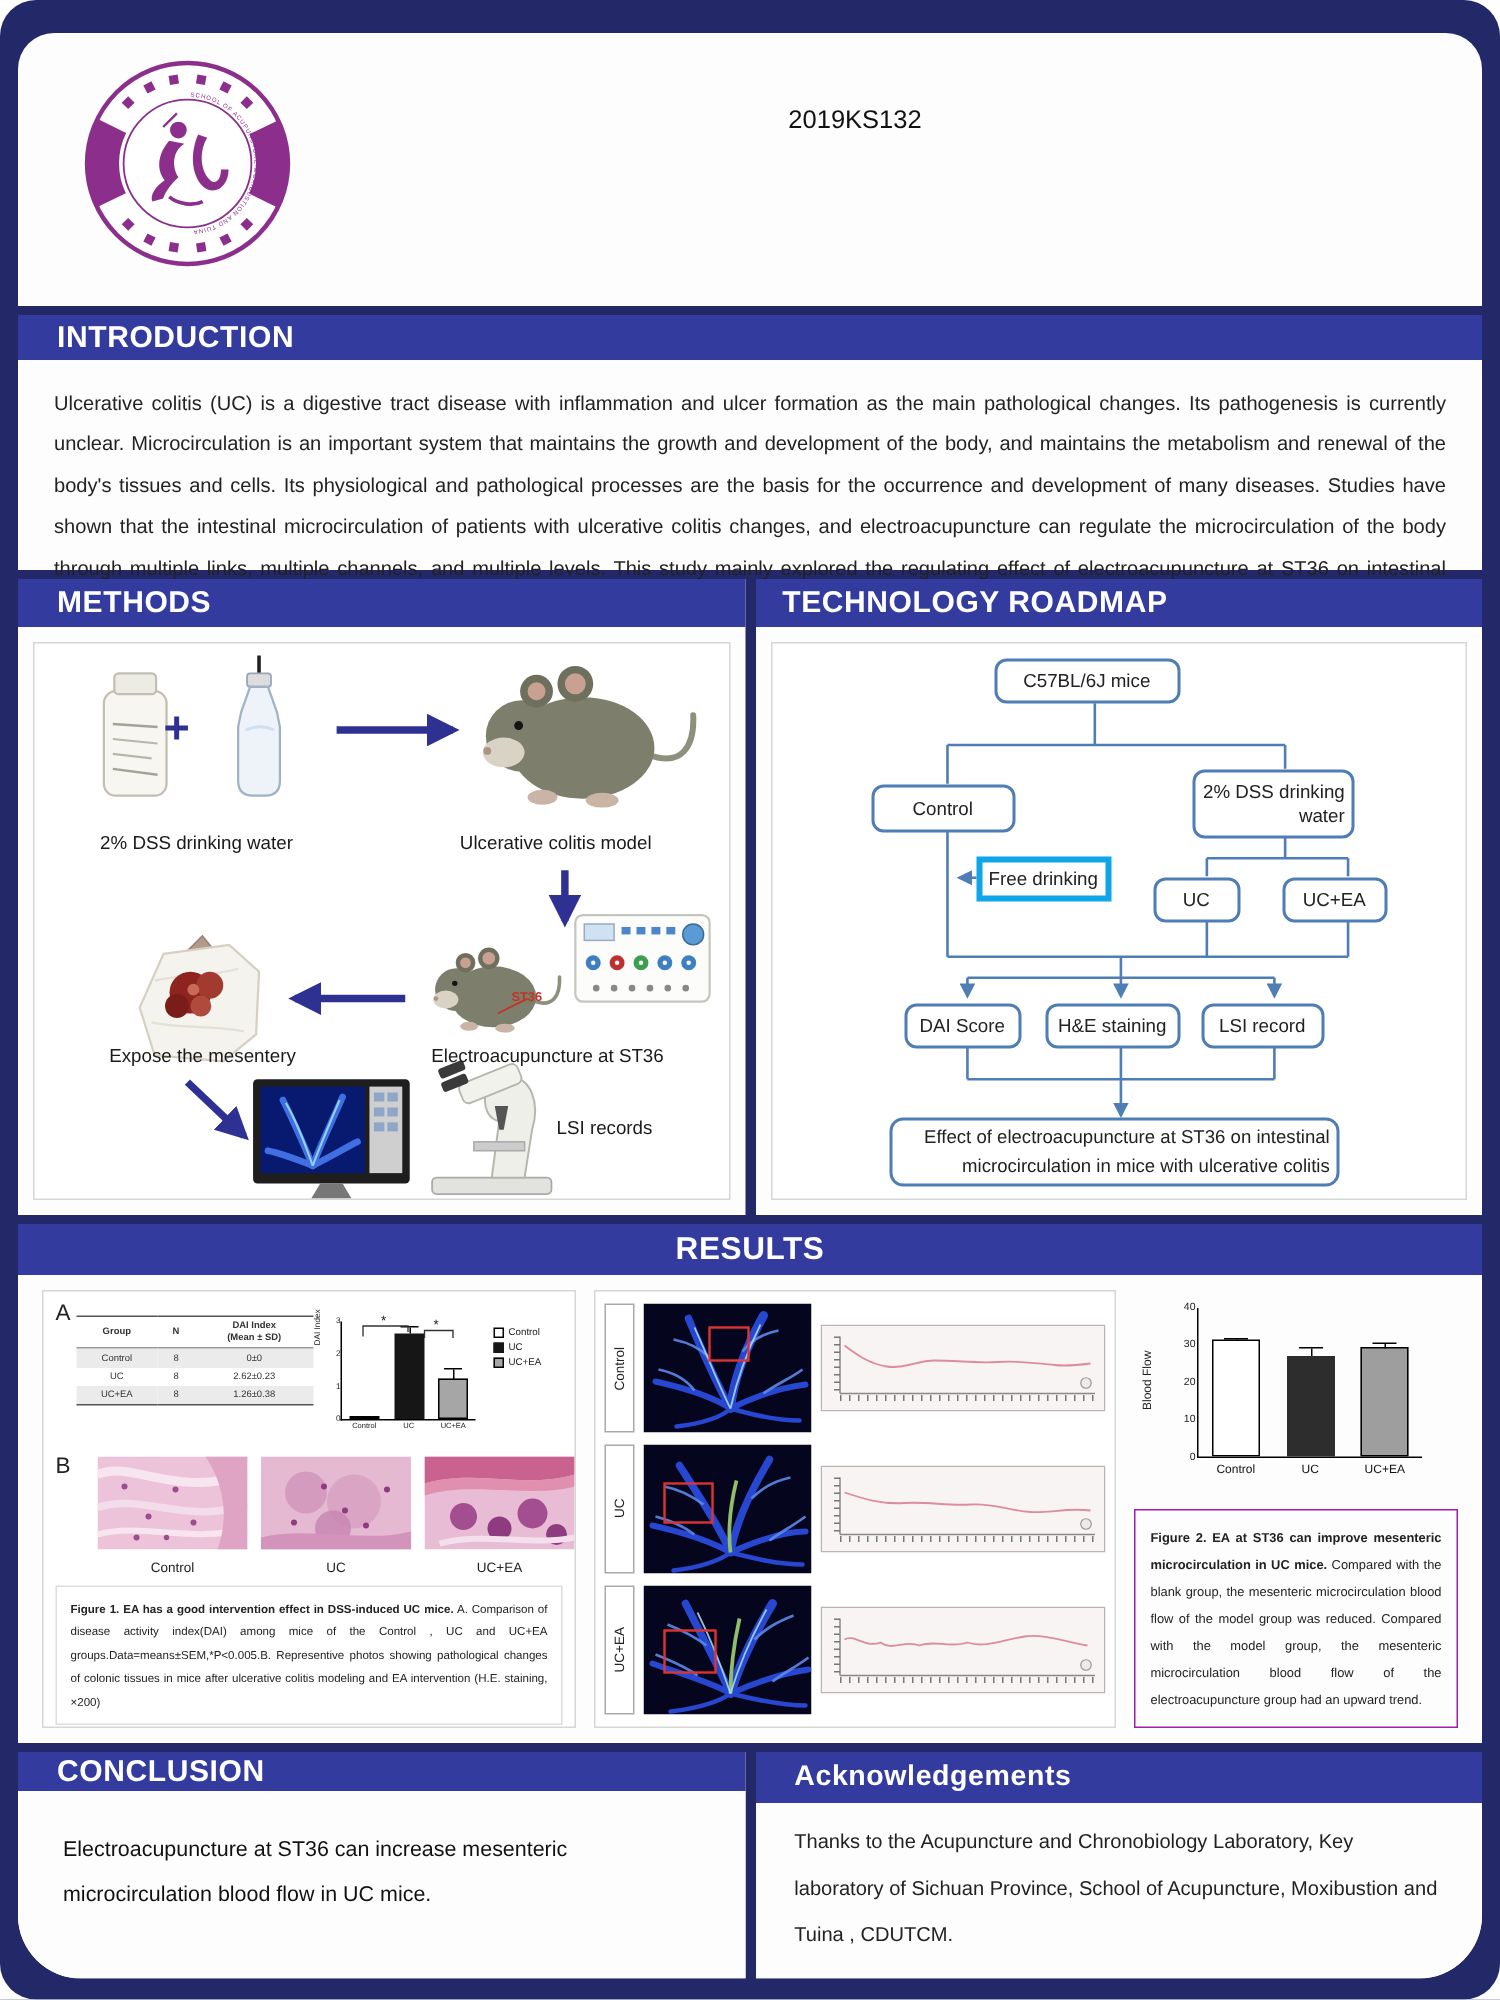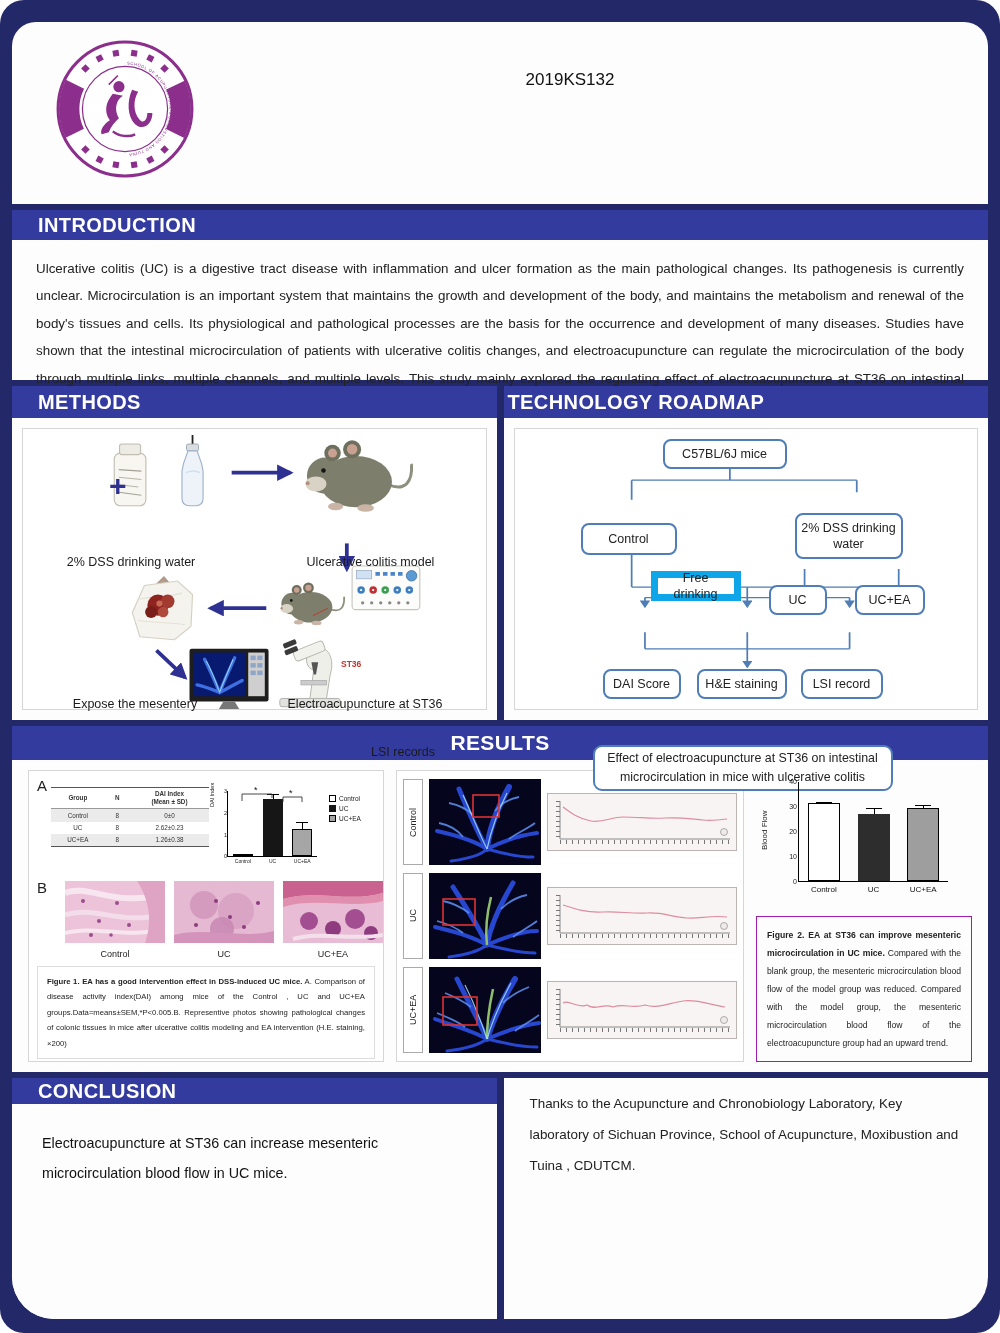--- a/index.html
+++ b/index.html
@@ -19,7 +19,7 @@
   .sec-intro{flex:none}
   .intro-body{height:140px;padding:15px 24px 0 24px;font-size:13.4px;line-height:2.05;text-align:justify;color:#222}
   
-  .midrow{height:334px;display:flex;gap:7px;flex:none}
+  .midrow{height:424px;display:flex;gap:7px;flex:none}
   .col{flex:1;display:flex;flex-direction:column;background:#fdfdfd}
   .figbox{border:1.5px solid #d6d6d6;margin:10px;flex:1;position:relative;background:#fff}
   .mlabel{position:absolute;text-align:center;font-size:12.5px;color:#1a1a1a}

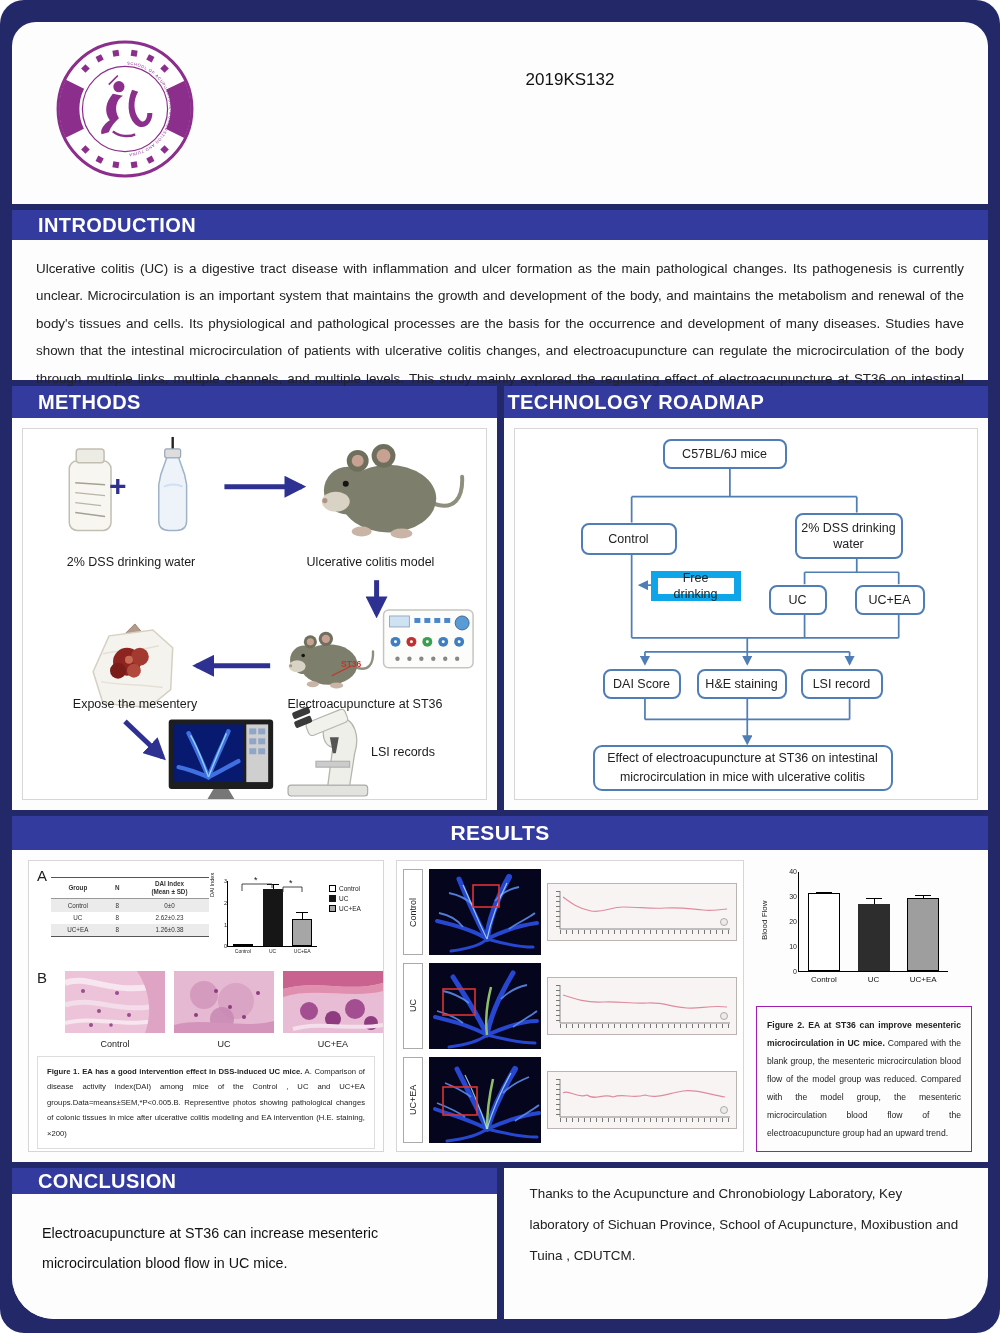--- a/index.html
+++ b/index.html
@@ -276,7 +276,7 @@
       </div>
 
       <div class="col">
-        <div class="banner" style="padding-left:4px">TECHNOLOGY ROADMAP</div>
+        <div class="banner" style="padding-left:18px">TECHNOLOGY ROADMAP</div>
         <div class="figbox">
           <svg class="absfill" viewBox="0 0 452 372" preserveAspectRatio="none">
             <defs>

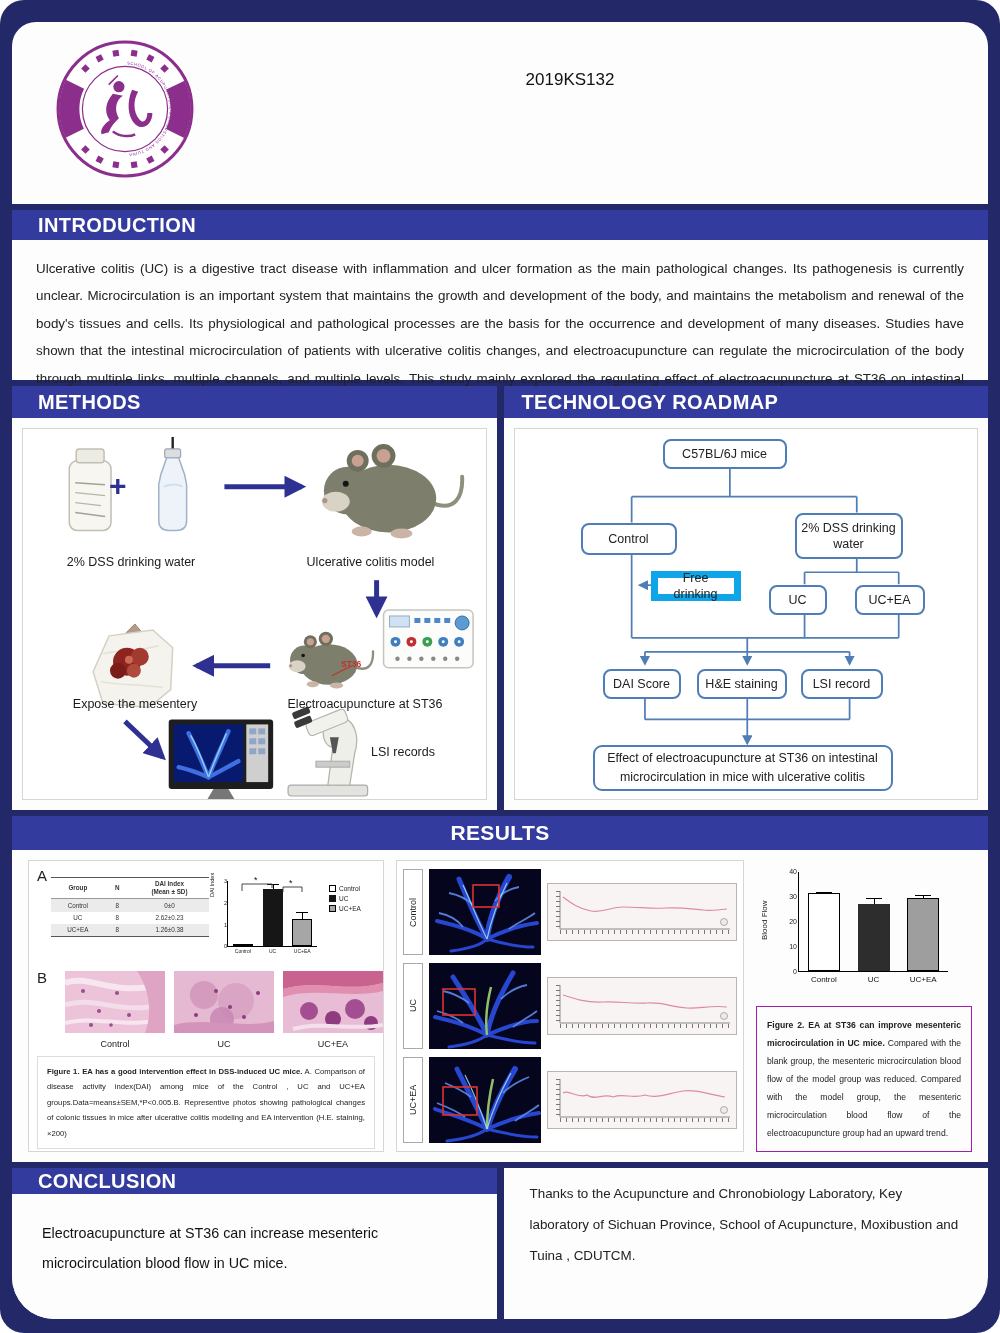--- a/index.html
+++ b/index.html
@@ -27,7 +27,7 @@
   .st36{position:absolute;left:318px;top:230px;font-size:8.5px;color:#c33327;font-weight:bold}
   .absfill{position:absolute;inset:0;width:100%;height:100%}
   
-  .node{position:absolute;background:#fff;border:2px solid #4f7db5;border-radius:8px;display:flex;align-items:center;justify-content:center;text-align:center;font-size:12.5px;color:#222;line-height:1.3;padding:5px 4px}
+  .node{position:absolute;background:#fff;border:2px solid #4f7db5;border-radius:8px;display:flex;align-items:center;justify-content:center;text-align:right;font-size:12.5px;color:#222;line-height:1.3;padding:5px 4px}
   .node.square{border:7px solid #0ea5e9;border-radius:0;font-size:12.5px}
   .node.final{border-radius:9px;font-size:12.4px;line-height:1.55}
   

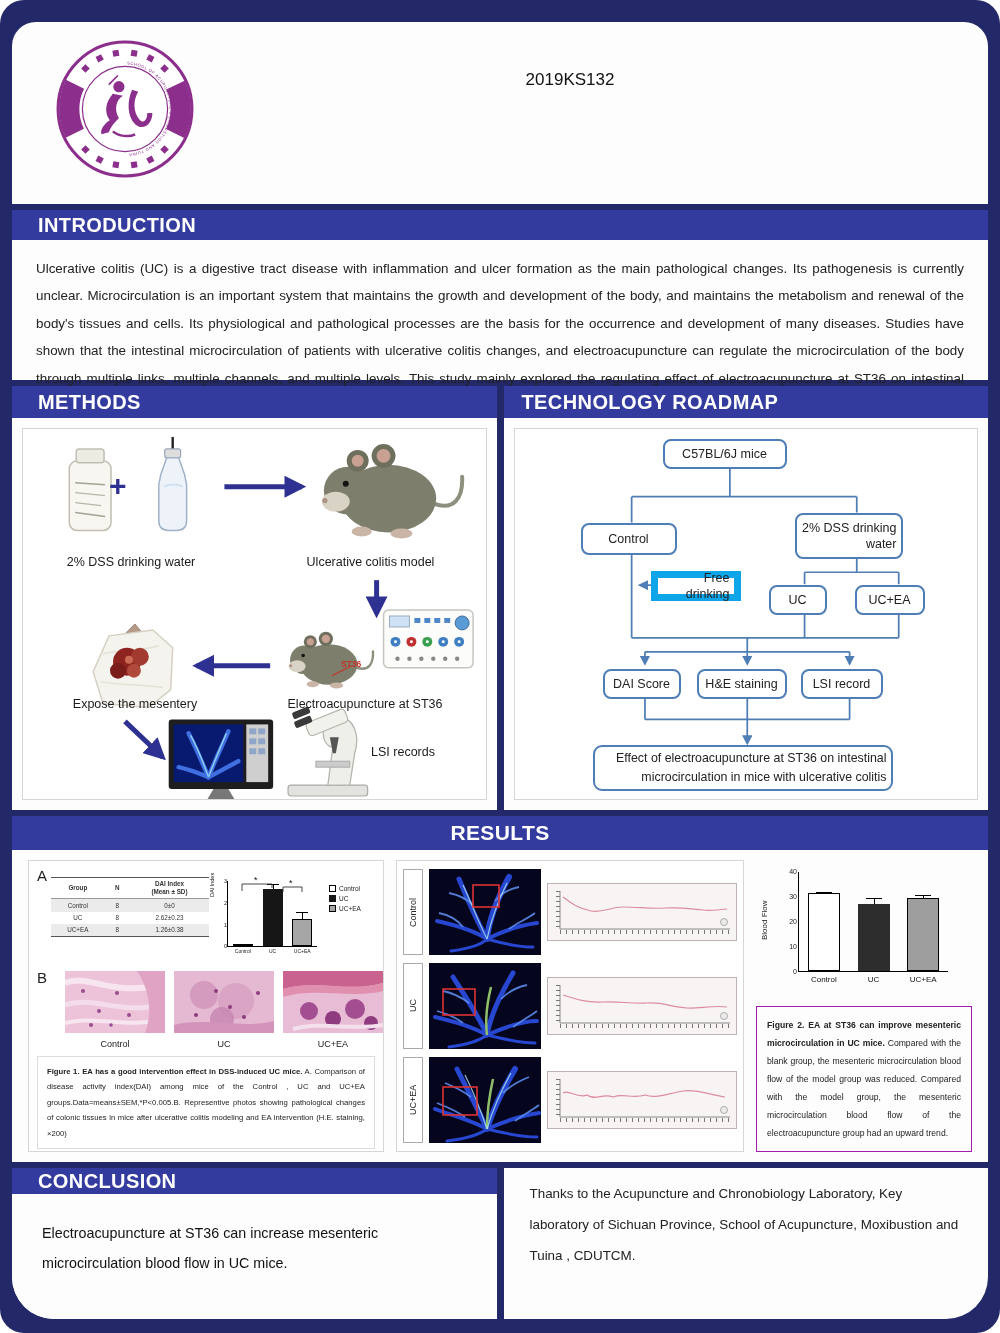--- a/index.html
+++ b/index.html
@@ -28,7 +28,7 @@
   .absfill{position:absolute;inset:0;width:100%;height:100%}
   
   .node{position:absolute;background:#fff;border:2px solid #4f7db5;border-radius:8px;display:flex;align-items:center;justify-content:center;text-align:right;font-size:12.5px;color:#222;line-height:1.3;padding:5px 4px}
-  .node.square{border:7px solid #0ea5e9;border-radius:0;font-size:12.5px}
+  .node.square{border:4px solid #0ea5e9;border-radius:0;font-size:12.5px}
   .node.final{border-radius:9px;font-size:12.4px;line-height:1.55}
   
   .sec-results{flex:none}

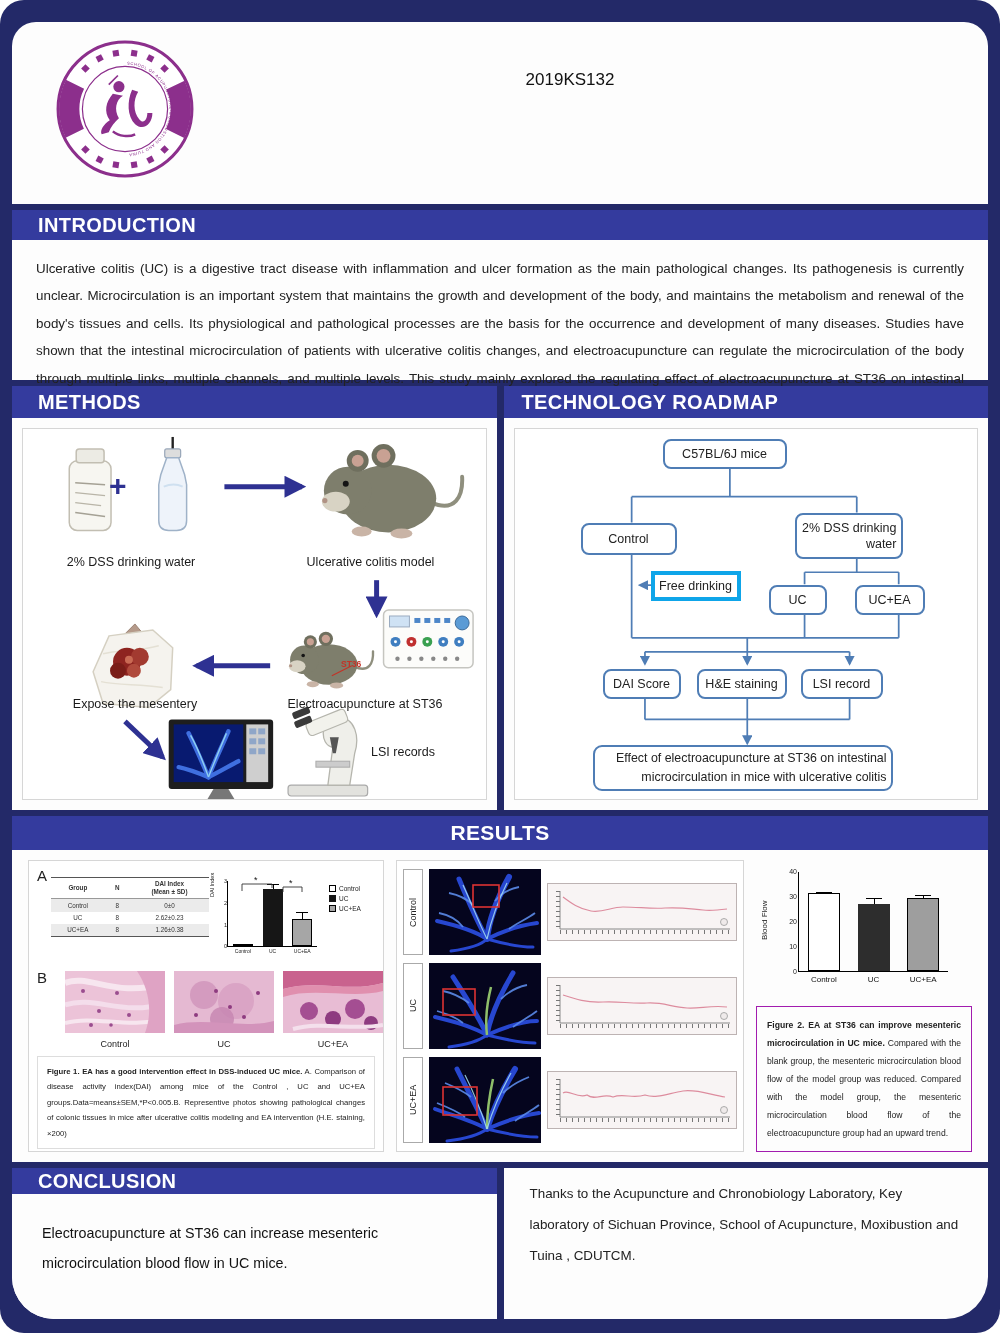--- a/index.html
+++ b/index.html
@@ -597,6 +597,7 @@
         <div class="concl-body white" style="flex:1">Electroacupuncture at ST36 can increase mesenteric microcirculation blood flow in UC mice.</div>
       </div>
       <div class="col">
+        <div class="banner" style="height:34px;font-size:19px">Acknowledgements</div>
         <div class="ack-body white" style="flex:1">Thanks to the Acupuncture and Chronobiology Laboratory, Key laboratory of Sichuan Province, School of Acupuncture, Moxibustion and Tuina , CDUTCM.</div>
       </div>
     </div>

